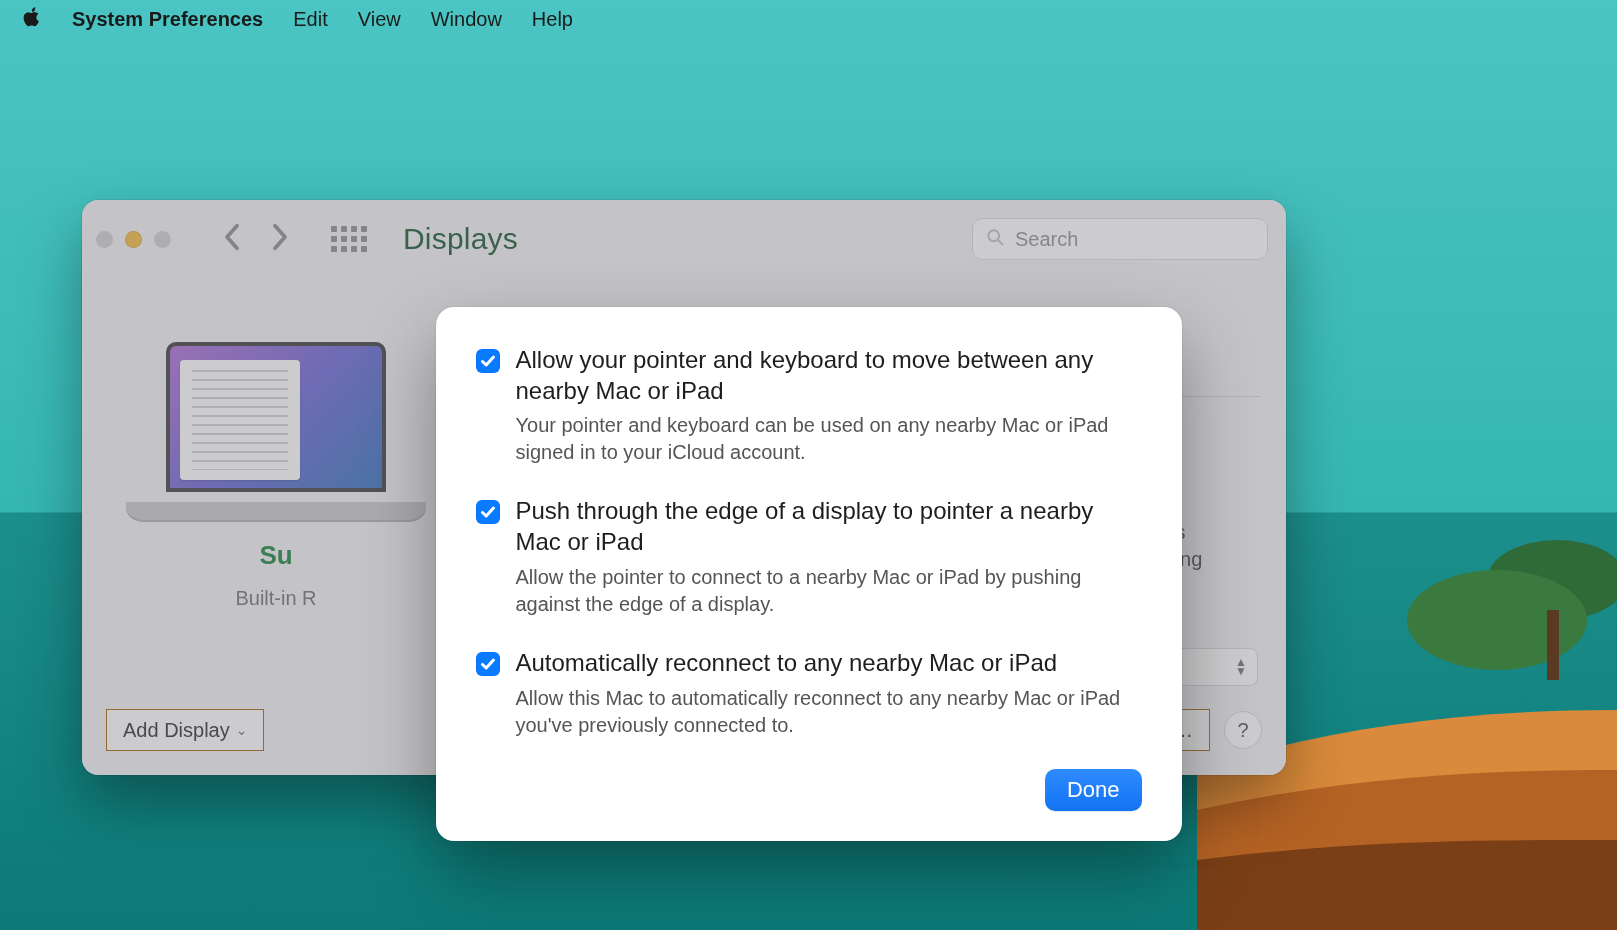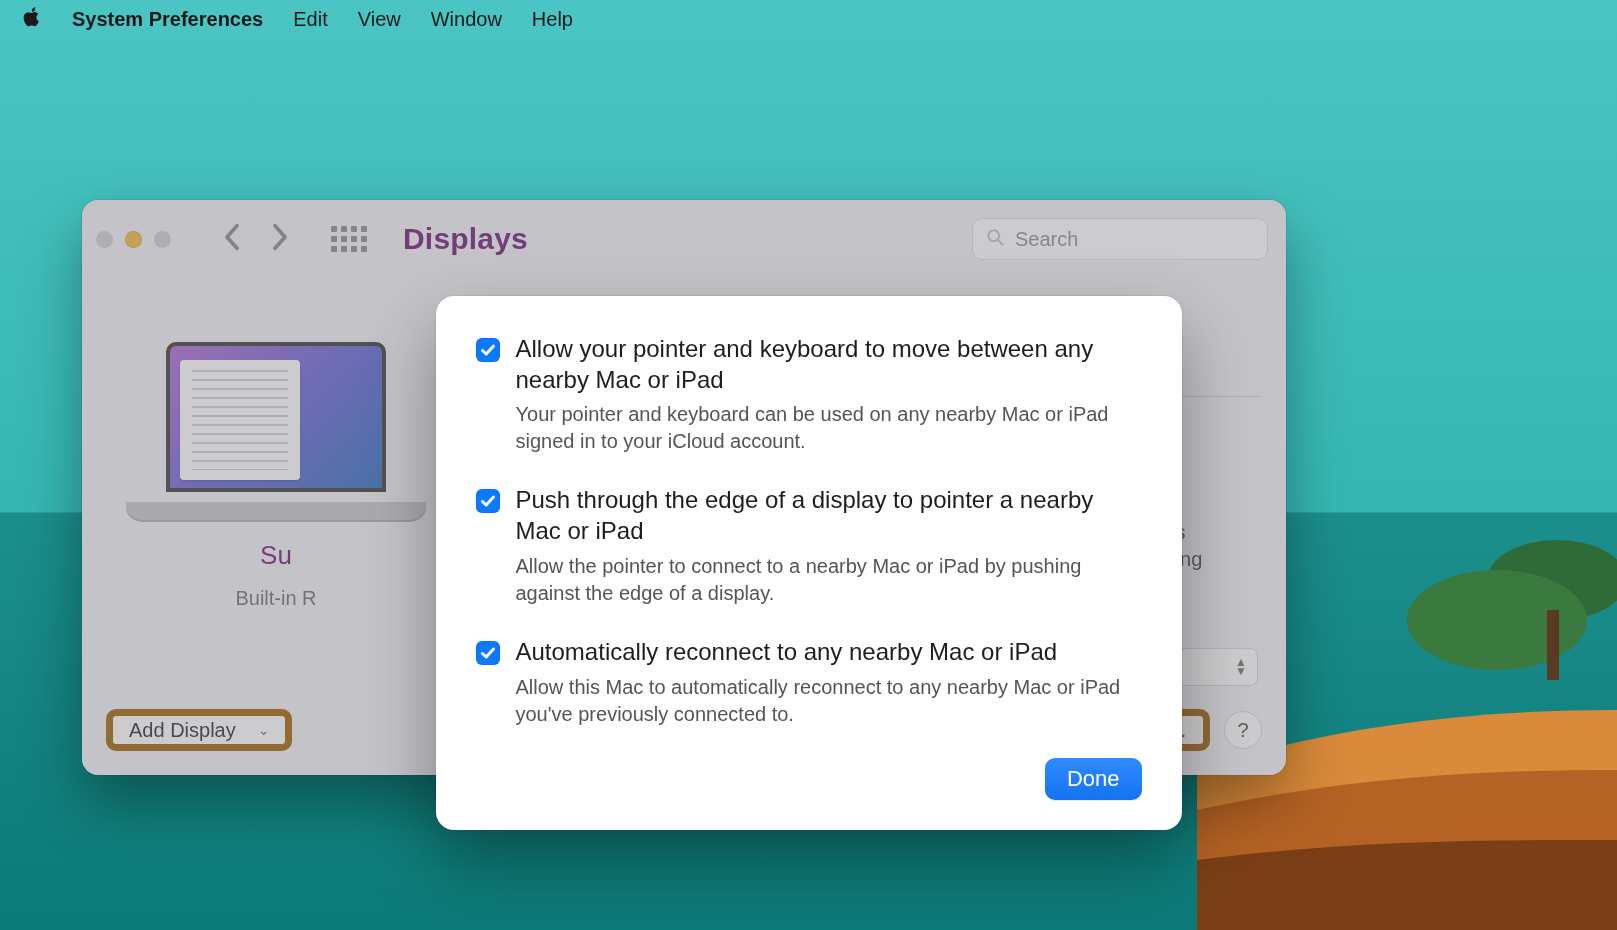--- a/index.html
+++ b/index.html
@@ -71,7 +71,7 @@
   .grid-btn { margin-left: 30px; display:grid; grid-template-columns:repeat(4,6px); grid-template-rows:repeat(3,6px); gap:4px; }
   .grid-btn span { background:#8a8a8e; border-radius:1px; }
 
-  .title-text { margin-left: 26px; font-size:30px; font-weight:700; color:#701a75; letter-spacing:.2px;}
+  .title-text { margin-left: 26px; font-size:30px; font-weight:400; color:#14532d; letter-spacing:.2px;}
 
   .search-wrap {
     margin-left:auto;

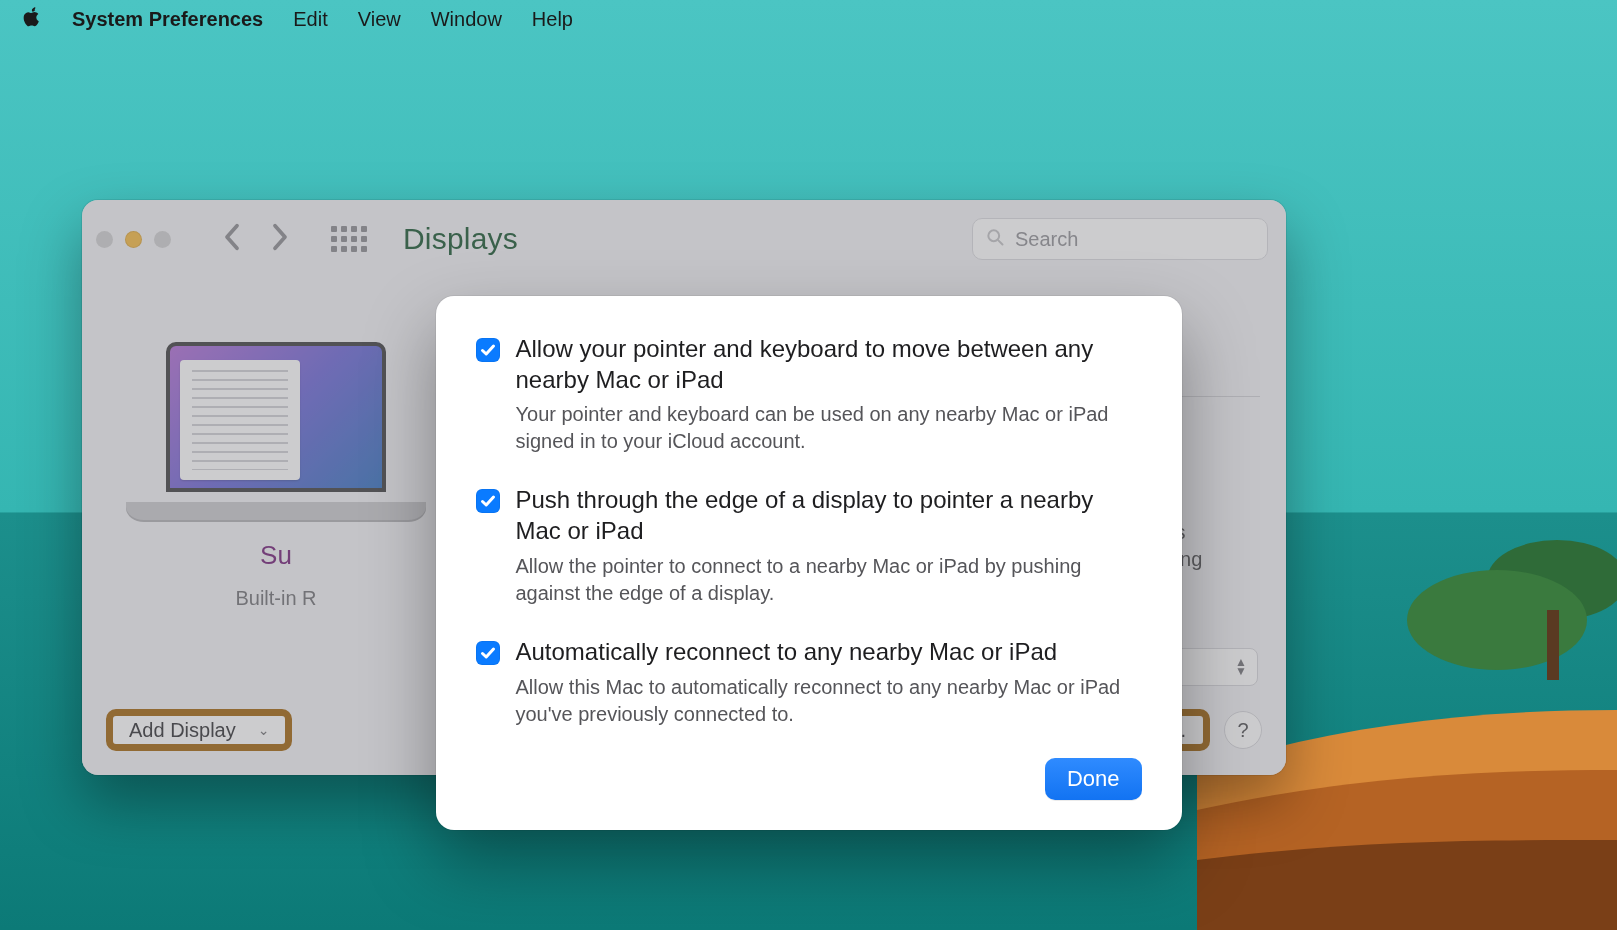--- a/index.html
+++ b/index.html
@@ -162,7 +162,7 @@
   .sheet {
     position:absolute;
     left: 50%; transform: translateX(-50%);
-    top: 296px;
+    top: 307px;
     width: 746px;
     background:#fff; border-radius:18px;
     box-shadow: 0 32px 70px rgba(0,0,0,.35), 0 0 0 1px rgba(0,0,0,.05);

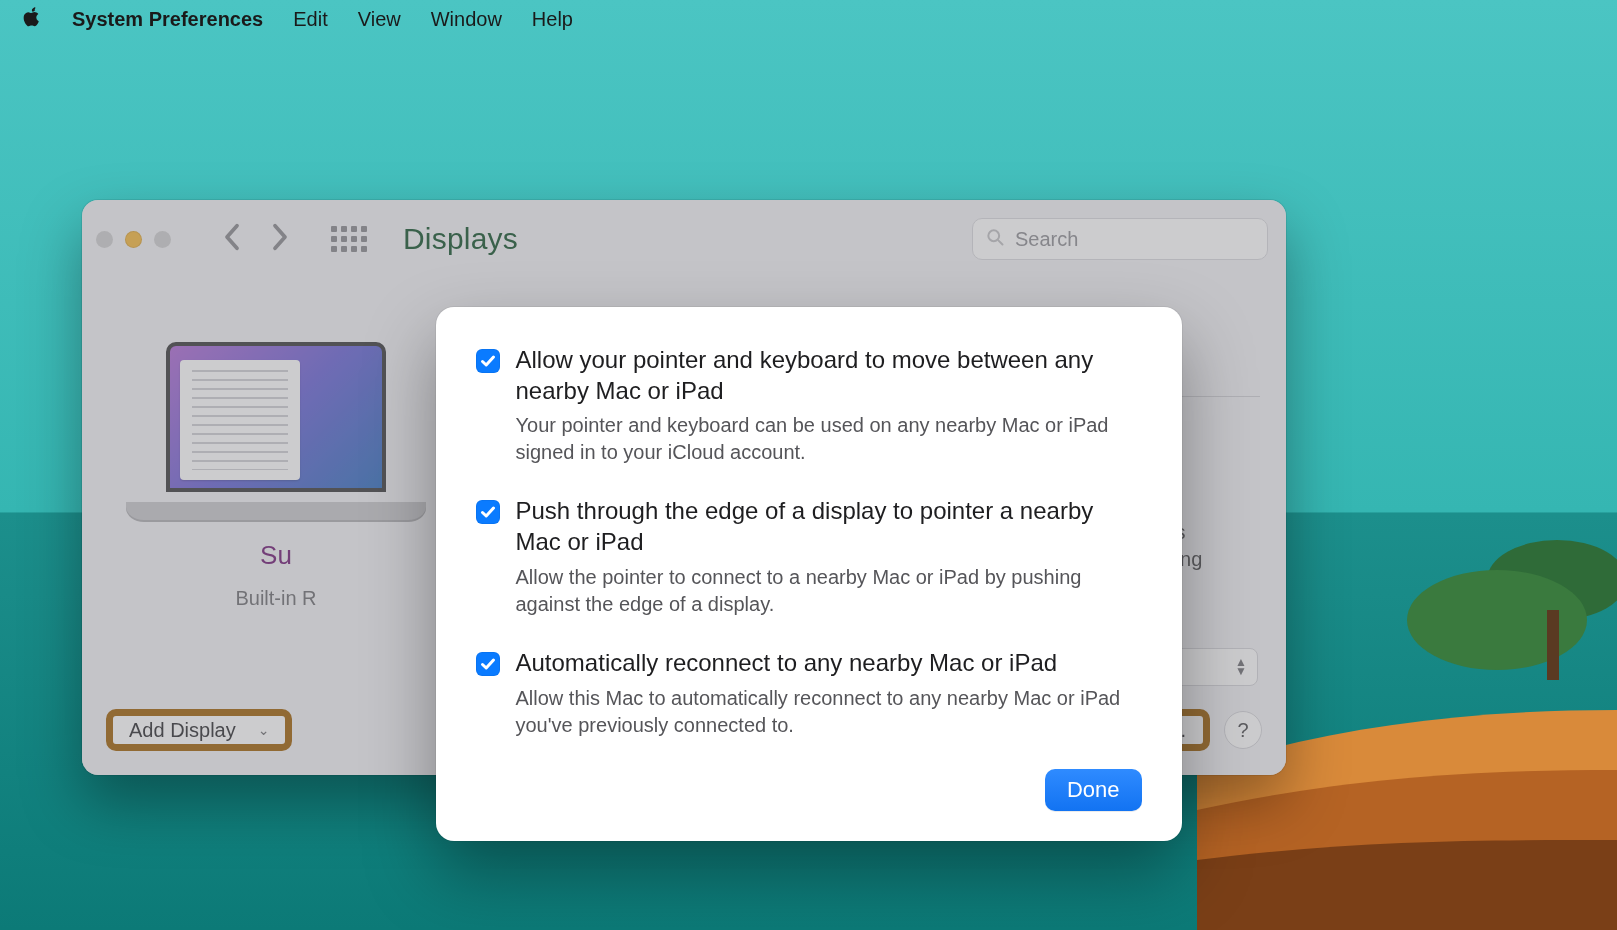--- a/index.html
+++ b/index.html
@@ -120,7 +120,7 @@
     background:#c9c9cc; border-radius: 0 0 18px 18px / 0 0 14px 14px;
     box-shadow: 0 2px 0 #aeaeb2;
   }
-  .display-card .name { font-size:26px; color:#701a75; font-weight:400; margin-top:6px;}
+  .display-card .name { font-size:26px; color:#15803d; font-weight:700; margin-top:6px;}
   .display-card .sub  { font-size:20px; color:#6f6f73; margin-top:16px;}
 
   .right-partial {

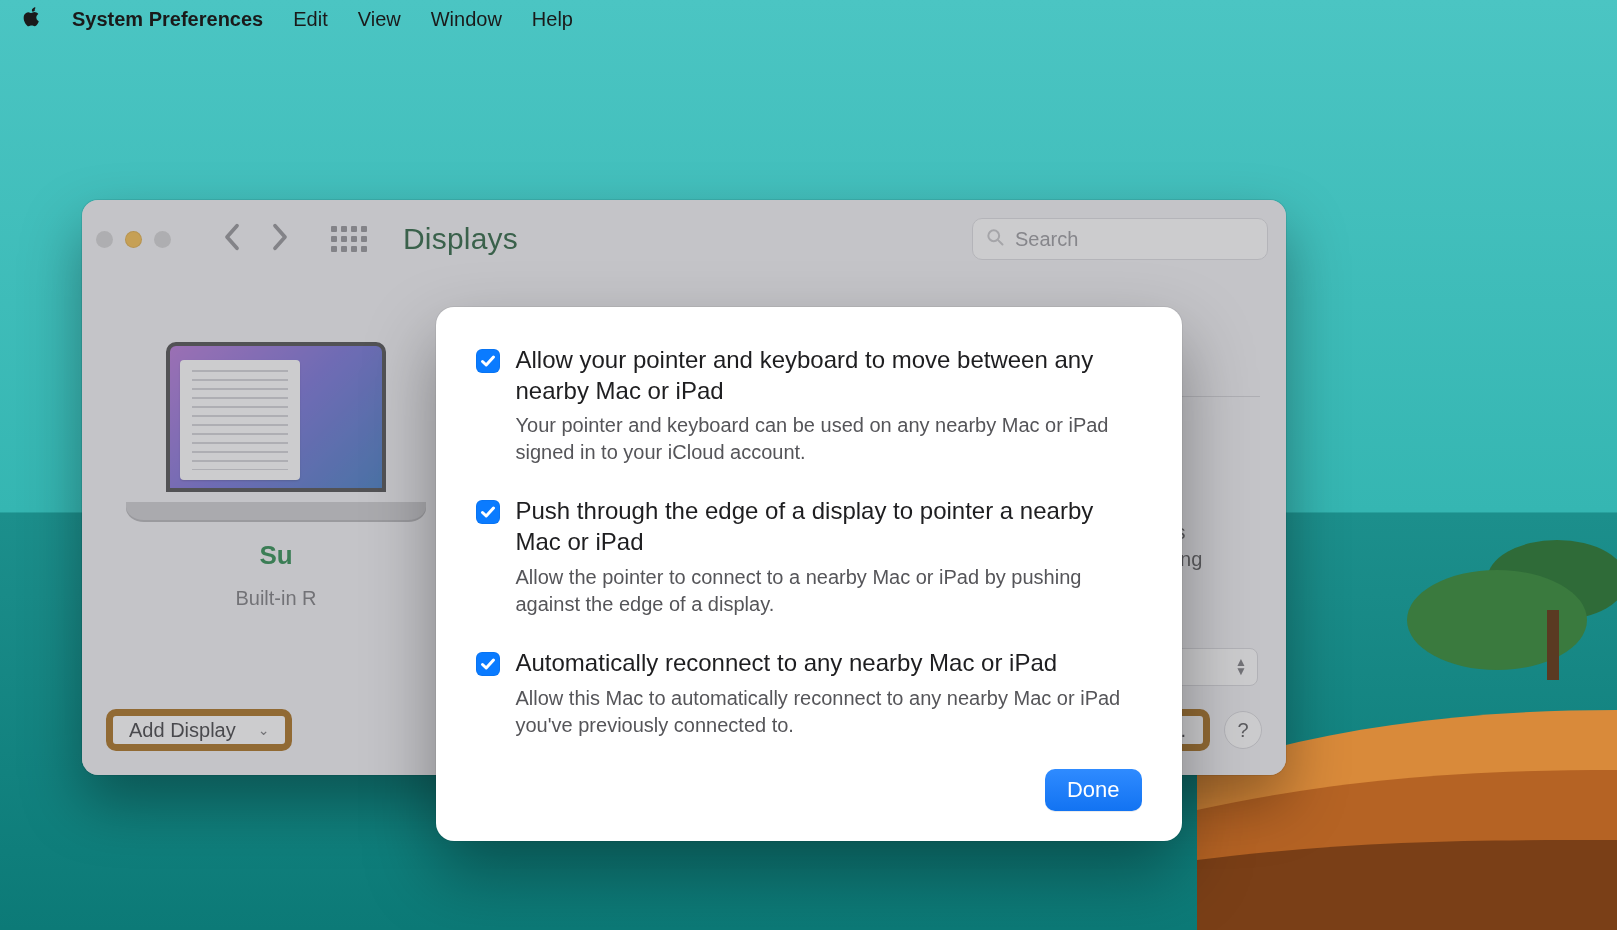--- a/index.html
+++ b/index.html
@@ -147,8 +147,8 @@
   }
   .chip-btn {
     height:42px; padding:0 16px;
-    background:#fff; border:7px solid #a16207; border-radius:10px;
-    display:flex; align-items:center; gap:22px;
+    background:#fff; border:1px solid #a16207; border-radius:0;
+    display:flex; align-items:center; gap:6px;
     font-size:20px; color:#2d2d30;
   }
   .chip-btn .chev { font-size:14px; color:#6f6f73; }

